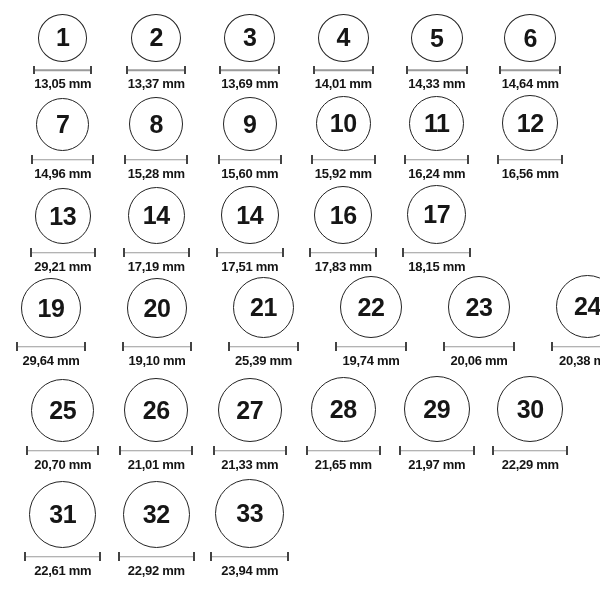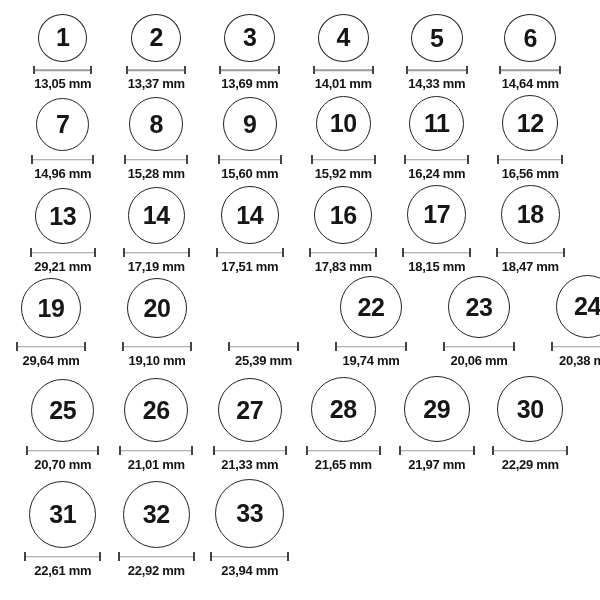--- a/index.html
+++ b/index.html
@@ -233,15 +233,6 @@
         </div>
         <div class="mm-label">18,15 mm</div>
       </div>
-      <div class="cell">
-        <div class="circle" style="width: 59px; height: 59px;">
-          <span class="num">18</span>
-        </div>
-        <div class="measure" style="width: 65px;">
-          <div class="m-line"></div>
-        </div>
-        <div class="mm-label">18,47 mm</div>
-      </div>
     </div>
     <div class="row" style="height: 94px; gap: 36px;">
       <div class="cell">

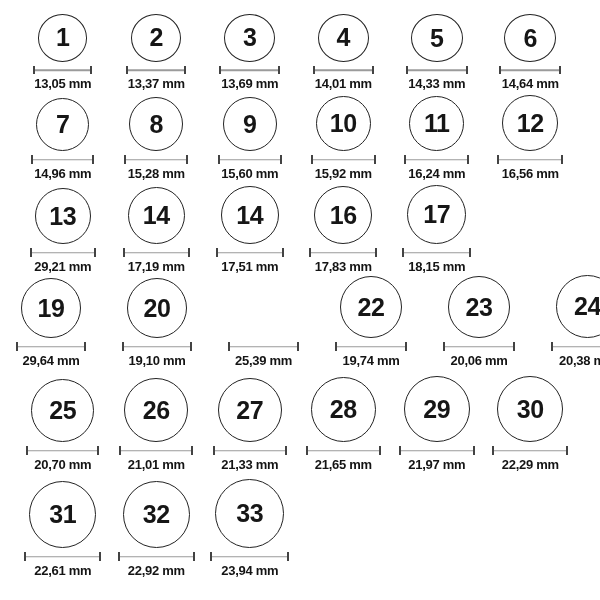--- a/index.html
+++ b/index.html
@@ -254,6 +254,9 @@
         <div class="mm-label">19,10 mm</div>
       </div>
       <div class="cell">
+        <div class="circle" style="width: 61px; height: 61px;">
+          <span class="num">21</span>
+        </div>
         <div class="measure" style="width: 67px;">
           <div class="m-line"></div>
         </div>

